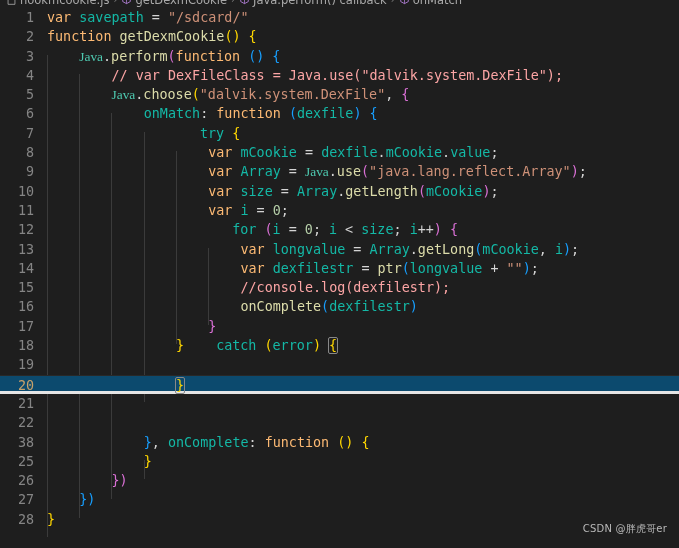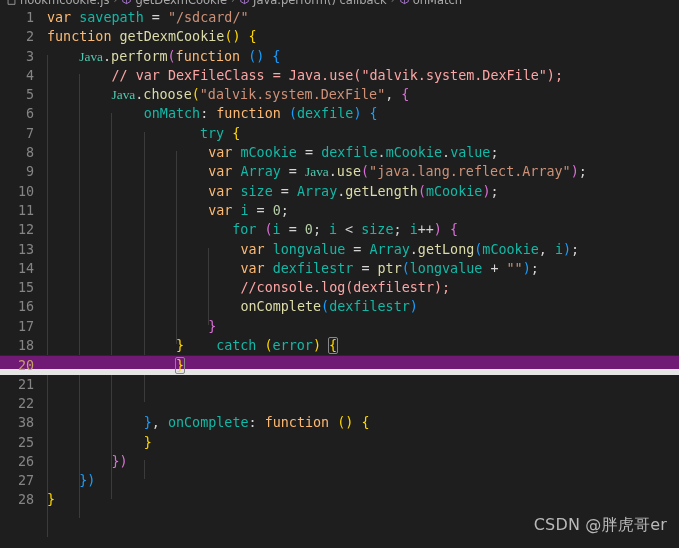--- a/index.html
+++ b/index.html
@@ -214,6 +214,7 @@
         <div class="code-line"><span class="ln">16</span><span class="ltext"><span class="pun">                        </span><span class="fn">onComplete</span><span class="br3">(</span><span class="id">dexfilestr</span><span class="br3">)</span></span></div>
         <div class="code-line"><span class="ln">17</span><span class="ltext"><span class="pun">                    </span><span class="br2">}</span></span></div>
         <div class="code-line"><span class="ln">18</span><span class="ltext"><span class="pun">                </span><span class="br1">}</span><span class="pun"> </span><span class="ctl">catch</span><span class="pun"> </span><span class="br1">(</span><span class="id">error</span><span class="br1">)</span><span class="pun"> </span><span class="br1 bracket-match">{</span></span></div>
+        <div class="code-line"><span class="ln">19</span><span class="ltext"></span></div>
         <div class="code-line active"><span class="ln">20</span><span class="ltext"><span class="pun">                </span><span class="br1 bracket-match">}</span></span></div>
         <div class="code-line"><span class="ln">21</span><span class="ltext"></span></div>
         <div class="code-line"><span class="ln">22</span><span class="ltext"></span></div>

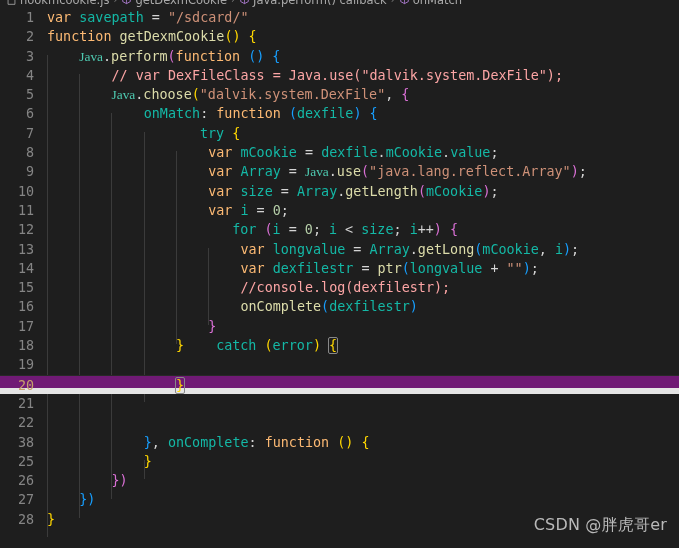--- a/index.html
+++ b/index.html
@@ -71,9 +71,9 @@
     color: #d4d4d4;
   }
   .code-line.active {
-    background: #701a75;
+    background: #0c4a6e;
     border-top: 1px solid #282828;
-    border-bottom: 6px solid #e5e5e5;
+    border-bottom: 3px solid #e5e5e5;
     height: 19.3px;
   }
   .ln {

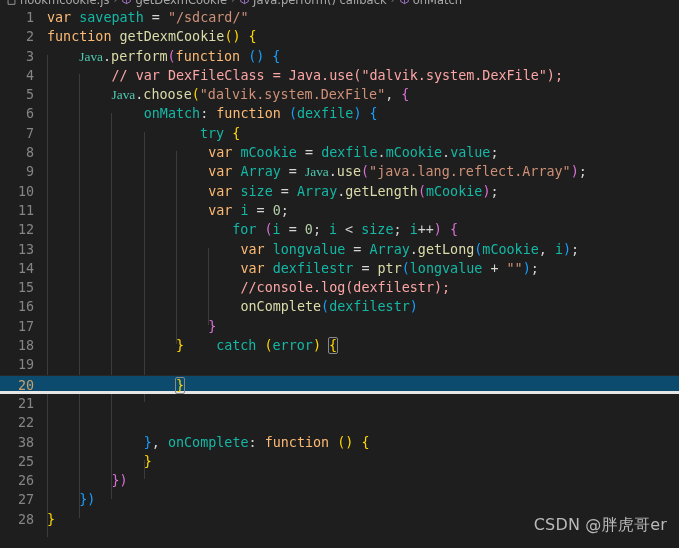--- a/index.html
+++ b/index.html
@@ -134,7 +134,7 @@
     right: 12px; bottom: 12px;
     color: #b9b9b9;
     font-family: "DejaVu Sans", "Liberation Sans", sans-serif;
-    font-size: 16px;
+    font-size: 10px;
     letter-spacing: 0.2px;
     user-select: none;
   }

